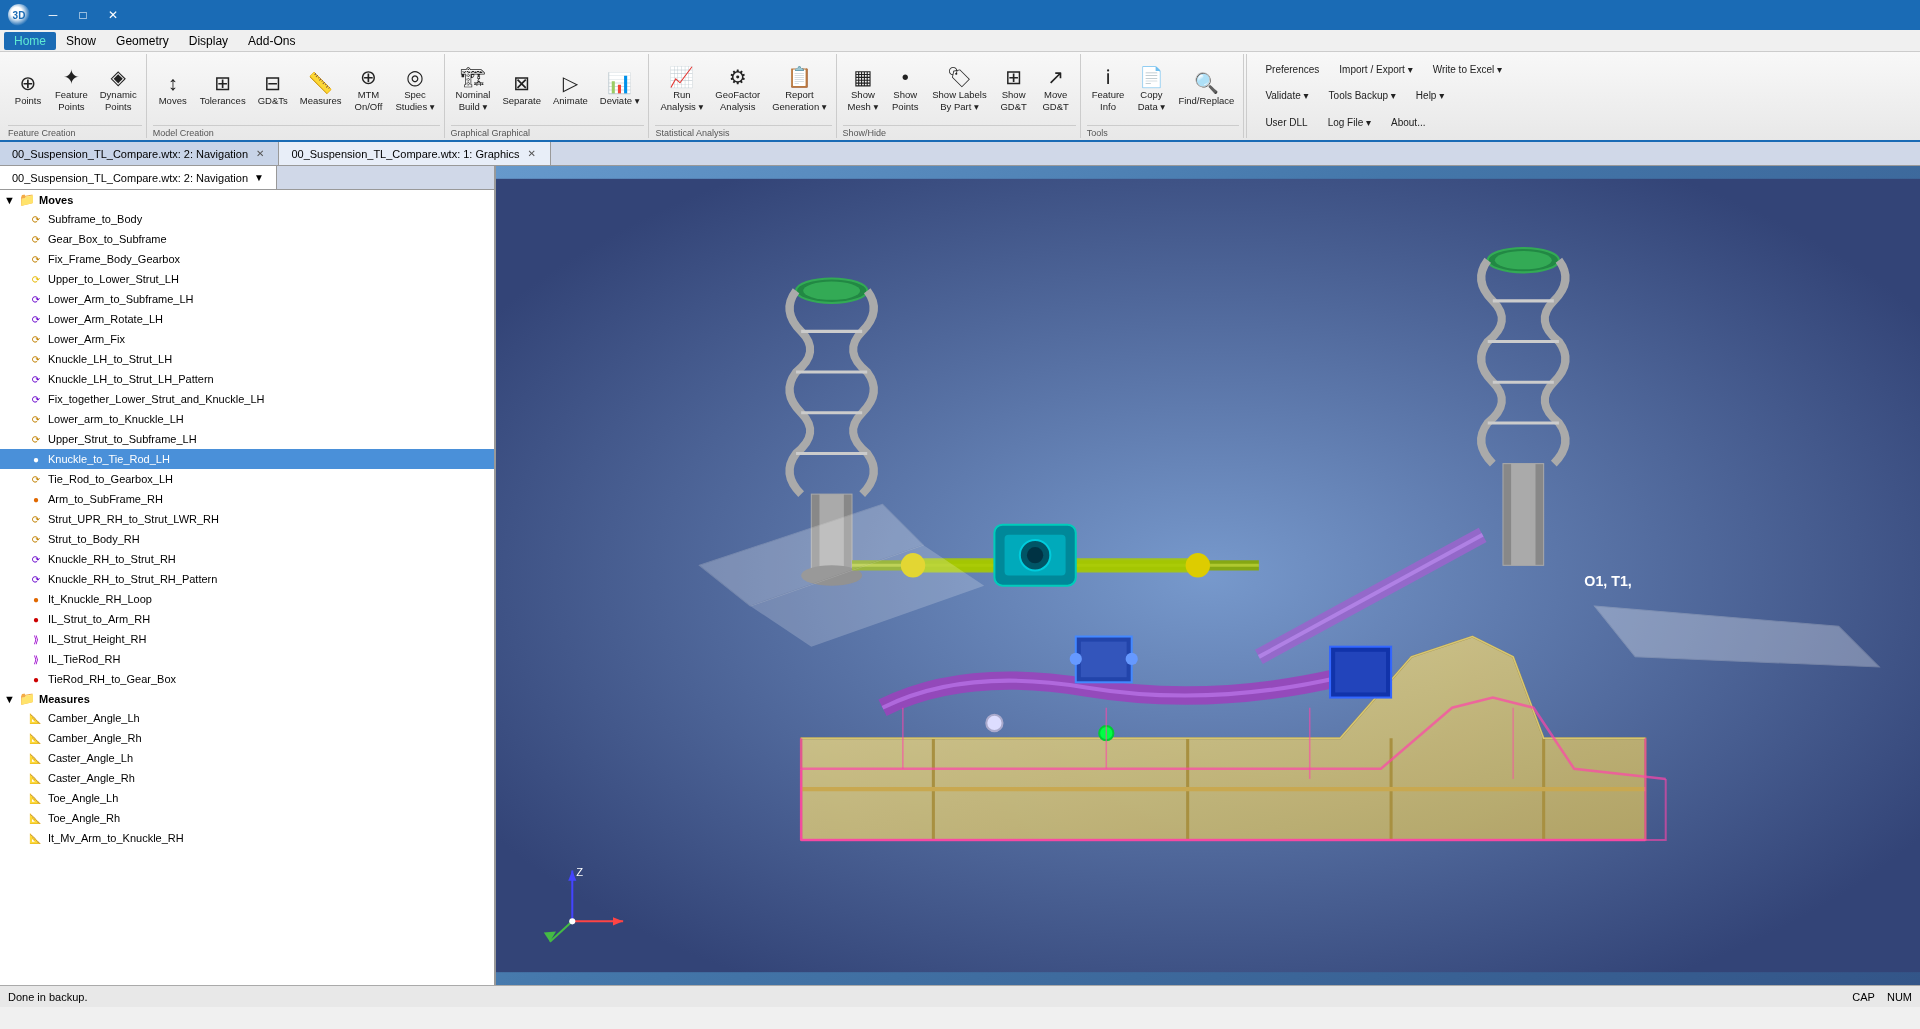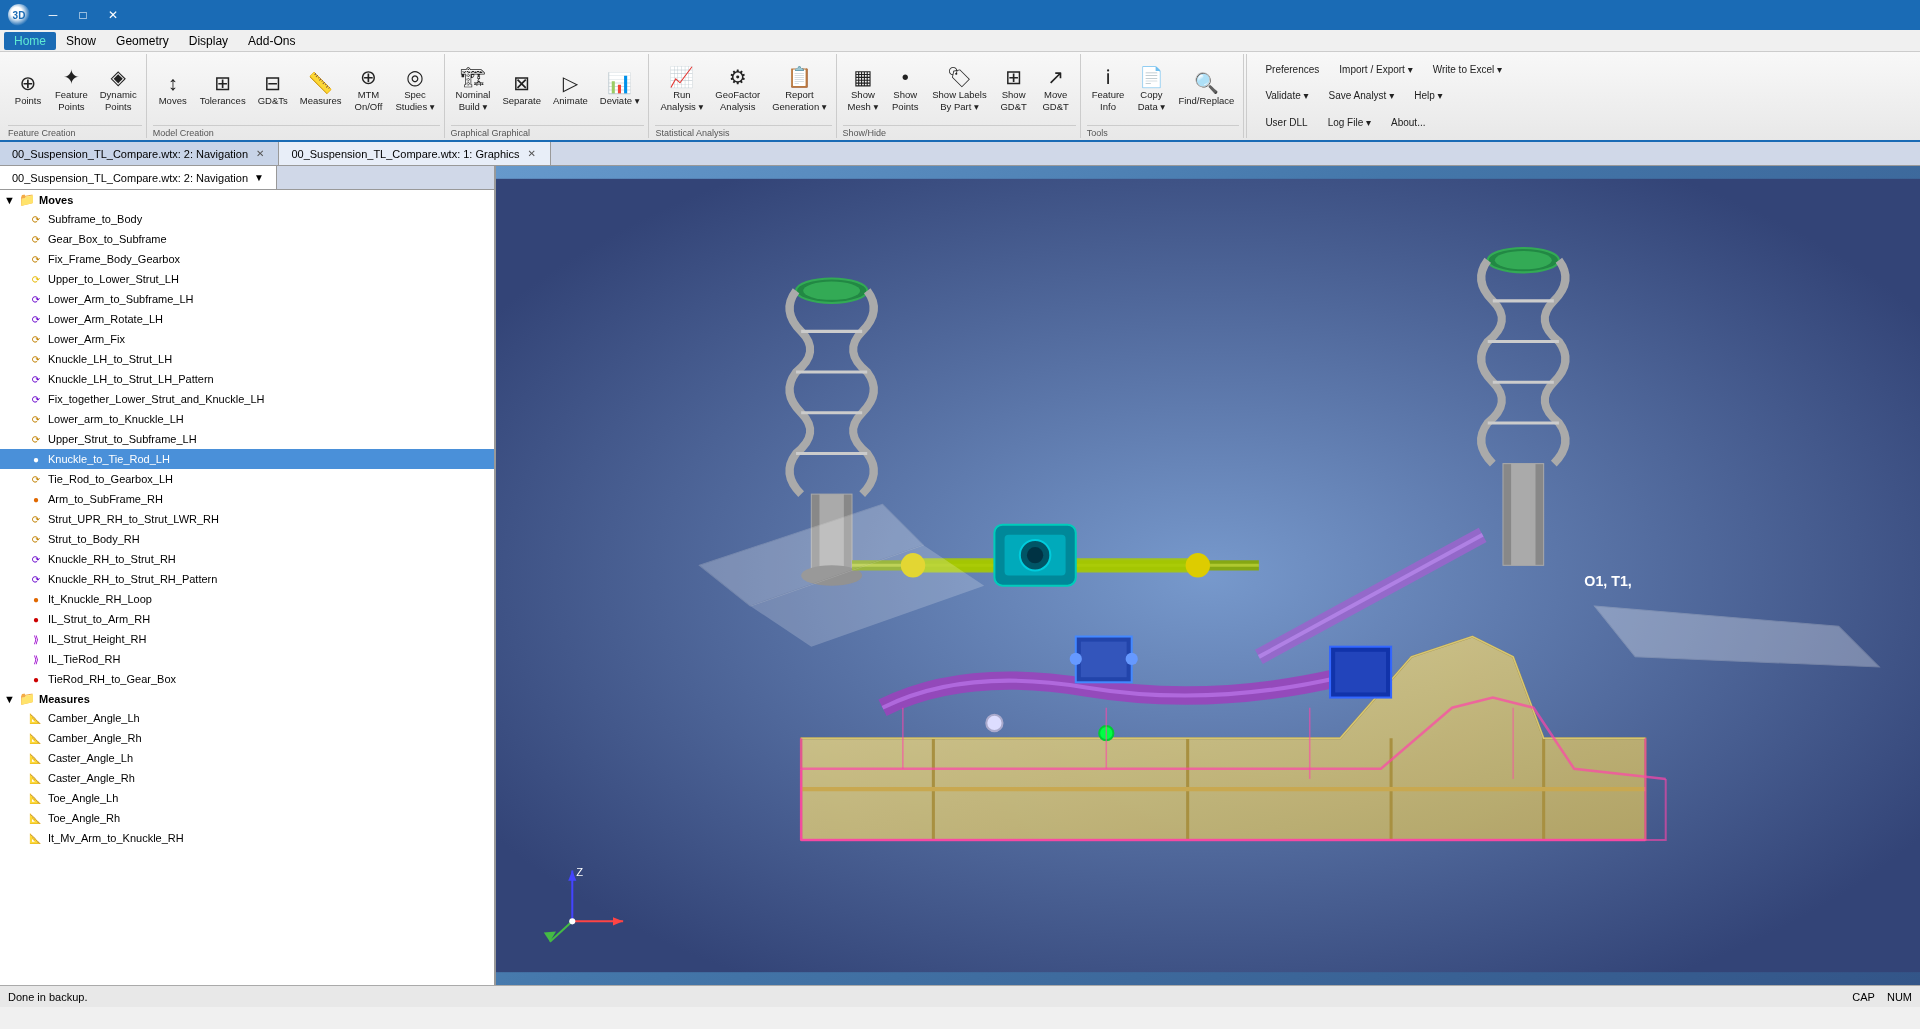--- a/index.html
+++ b/index.html
@@ -417,7 +417,7 @@
       </div>
       <div class="ribbon-right-row">
         <span class="ribbon-right-btn">Validate ▾</span>
-        <span class="ribbon-right-btn">Save Analyst ▾</span>
+        <span class="ribbon-right-btn">Tools Backup ▾</span>
         <span class="ribbon-right-btn">Help ▾</span>
       </div>
       <div class="ribbon-right-row">

